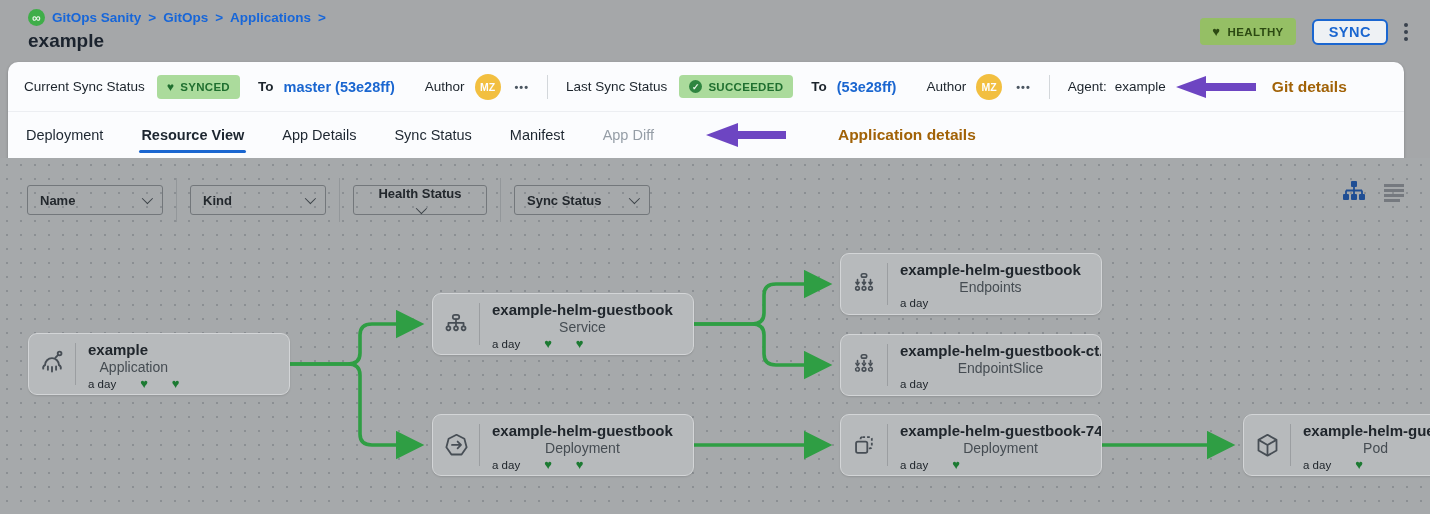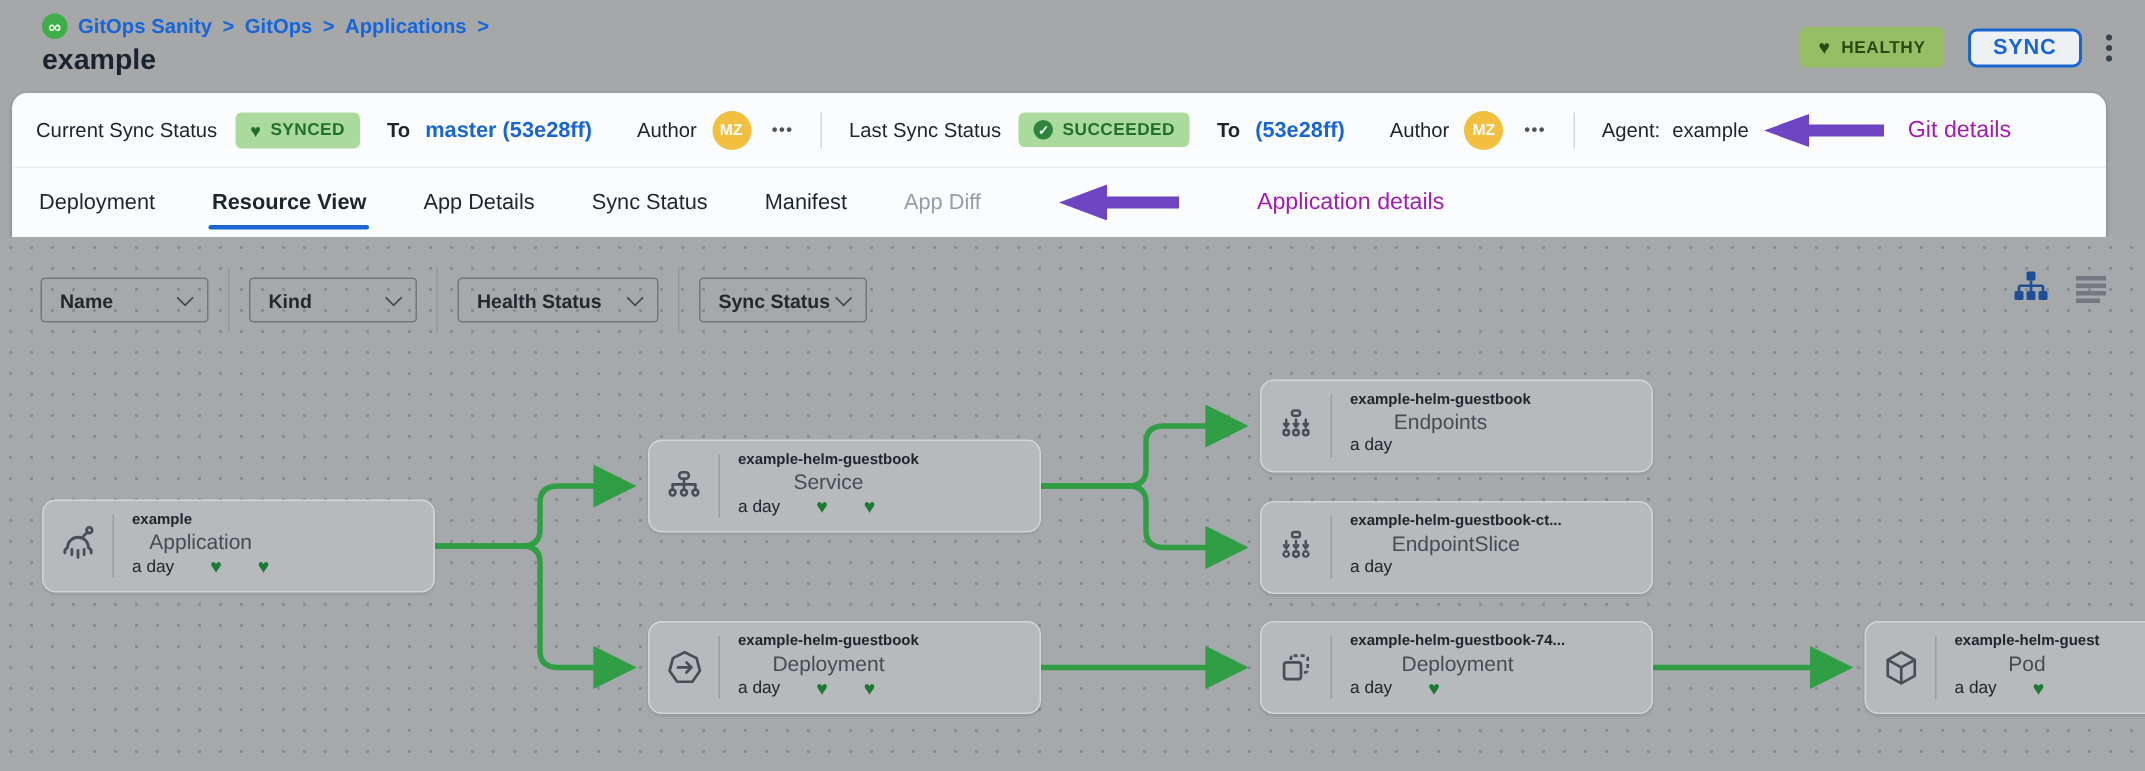--- a/index.html
+++ b/index.html
@@ -48,7 +48,7 @@
   .vdiv { width:1px; height:24px; background:#d3d7db; margin:0 18px; }
   .agent-lbl { margin-right:8px; }
   .agent-val { margin-right:10px; }
-  .annot { color:#a21caf; font-weight:400; font-size:15.5px; }
+  .annot { color:#a16207; font-weight:700; font-size:15.5px; }
   .arrow-left { flex:none; }
   
   .tabs-row { height:47px; border-top:1px solid #eceef2; display:flex; align-items:center; padding:0 18px; gap:38px; }

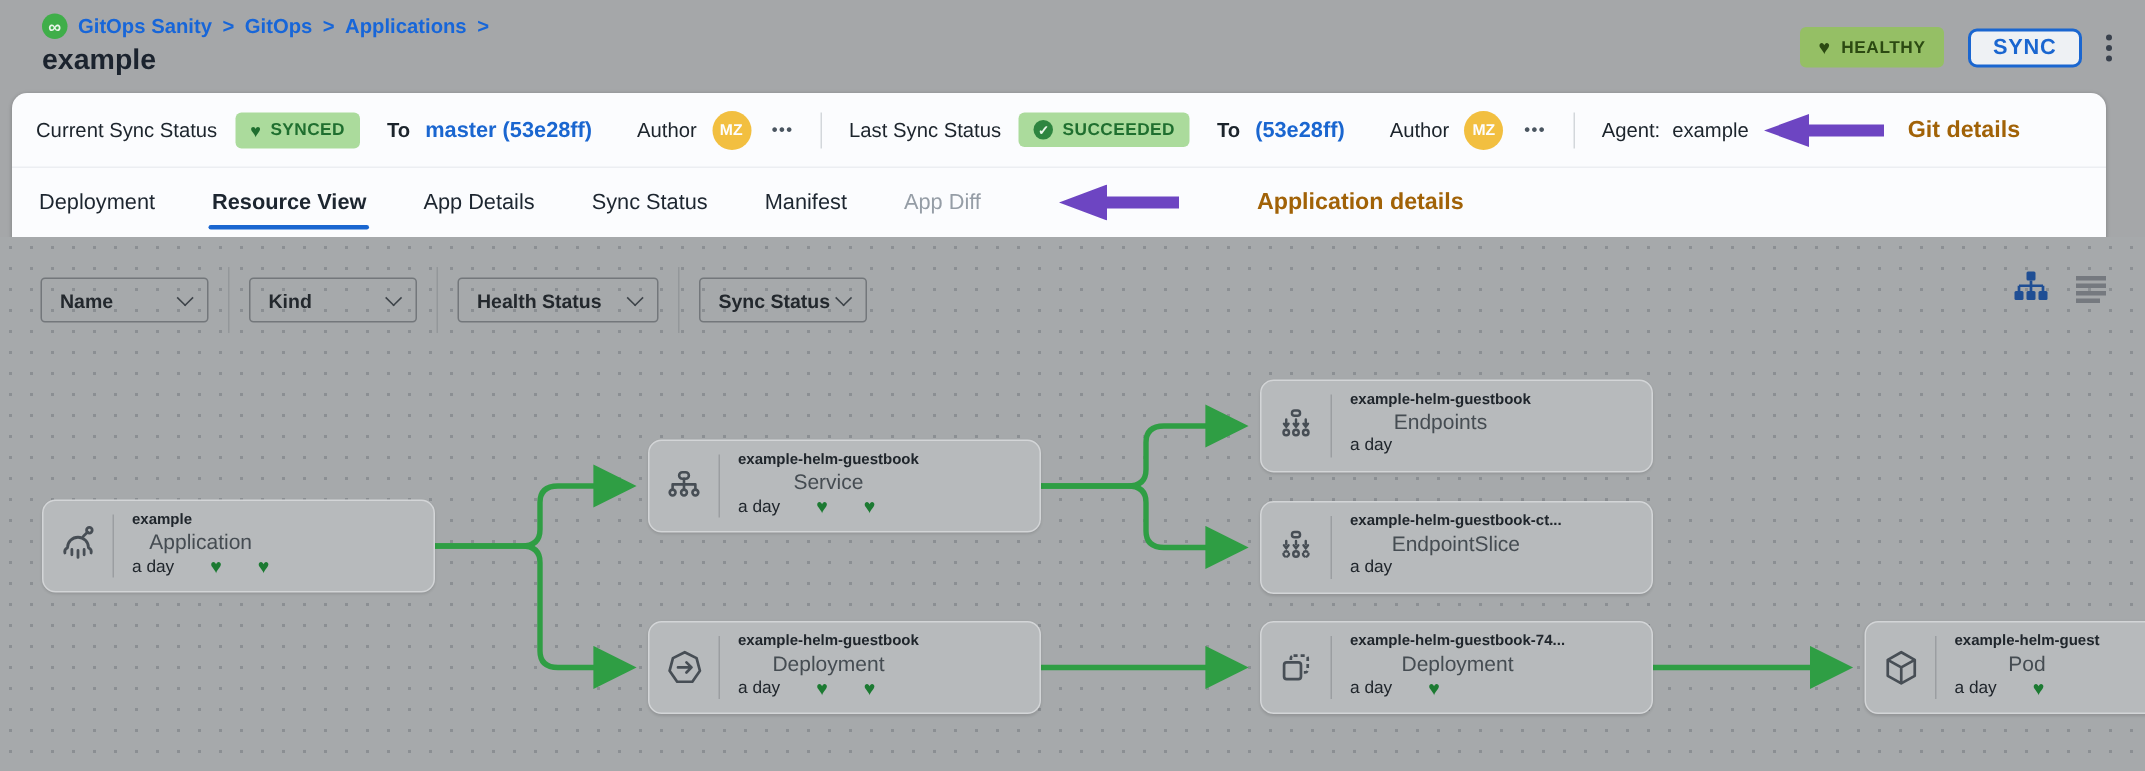--- a/index.html
+++ b/index.html
@@ -67,7 +67,7 @@
   .edges { position:absolute; left:0; top:0; }
   
   .filter-bar { position:absolute; left:27px; top:20px; display:flex; align-items:center; }
-  .filter-btn { width:112px; height:30px; border:1px solid #73777b; border-radius:3px; background:transparent;
+  .filter-btn { width:136px; height:30px; border:1px solid #73777b; border-radius:3px; background:transparent;
                 display:flex; align-items:center; justify-content:space-between; padding:0 12px;
                 font-size:13px; font-weight:600; color:#23282d; cursor:pointer; }
   .filter-btn.wide { width:134px; }

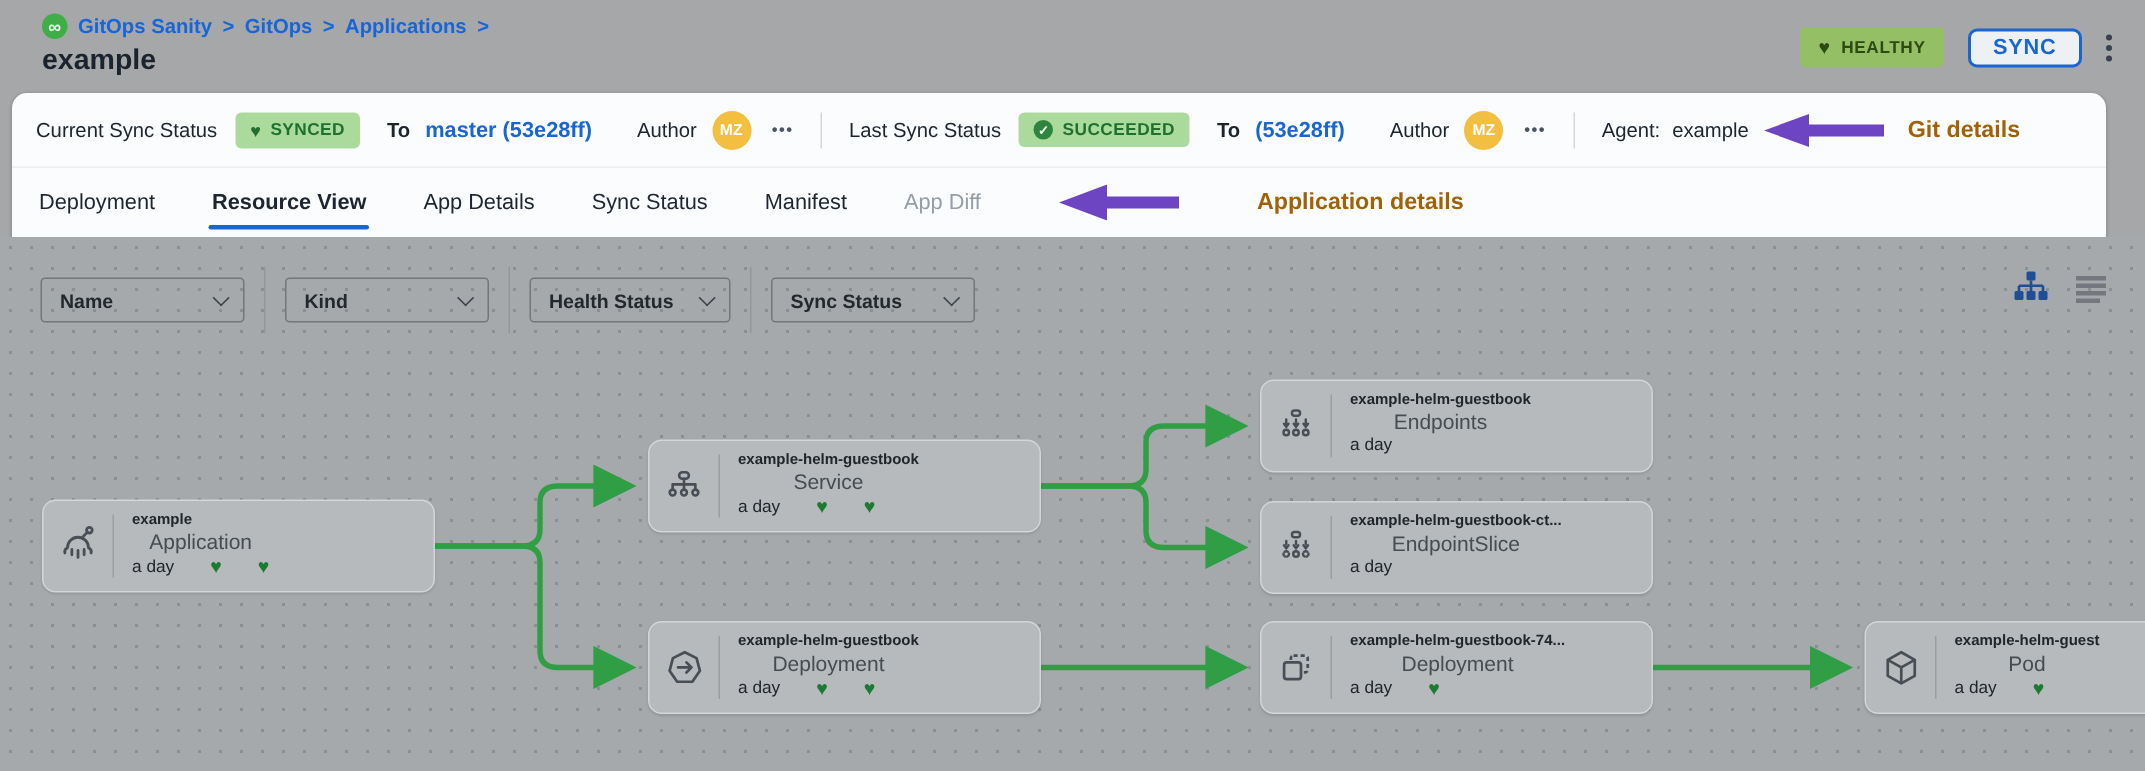--- a/index.html
+++ b/index.html
@@ -70,7 +70,7 @@
   .filter-btn { width:136px; height:30px; border:1px solid #73777b; border-radius:3px; background:transparent;
                 display:flex; align-items:center; justify-content:space-between; padding:0 12px;
                 font-size:13px; font-weight:600; color:#23282d; cursor:pointer; }
-  .filter-btn.wide { width:134px; }
+  .filter-btn.wide { width:134px;flex-direction:column; }
   .chev { width:8px; height:8px; border-right:1.8px solid #3c4248; border-bottom:1.8px solid #3c4248;
           transform:rotate(45deg) translateY(-2px); }
   .filter-sep { width:1px; height:44px; background:#93979a; margin:0 13px; }

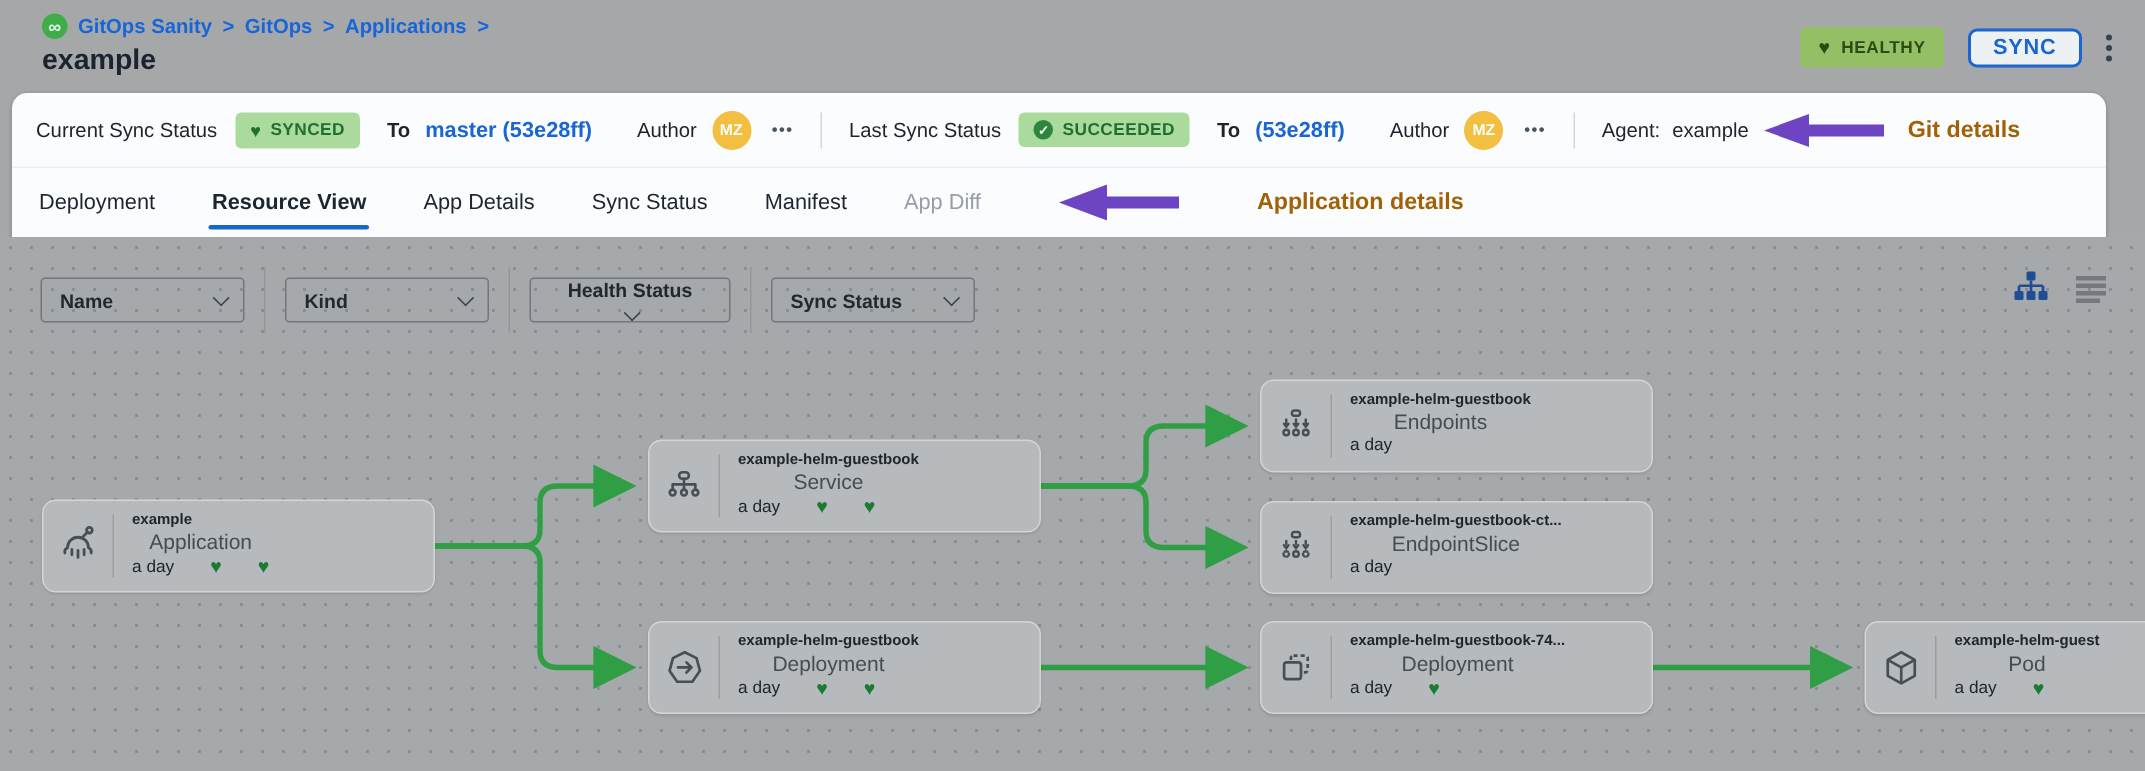--- a/index.html
+++ b/index.html
@@ -82,7 +82,7 @@
   .node-icon { width:46px; display:flex; align-items:center; justify-content:center; flex:none; }
   .node-div { width:1px; background:#9b9ea1; margin:9px 0; flex:none; }
   .node-body { padding:7px 0 0 12px; overflow:hidden; white-space:nowrap; }
-  .node-name { font-size:10px; color:#20262c; font-weight:600; }
+  .node-name { font-size:15px; color:#20262c; font-weight:600; }
   .node-kind { font-size:14px; color:#454c52; margin-top:1px;text-align:center; }
   .node-age { font-size:11.5px; color:#20262c; margin-top:2px; display:flex; align-items:center; }
   .node-age .hrt { color:#1c7a32; font-size:13px; margin-left:24px; line-height:1; }

